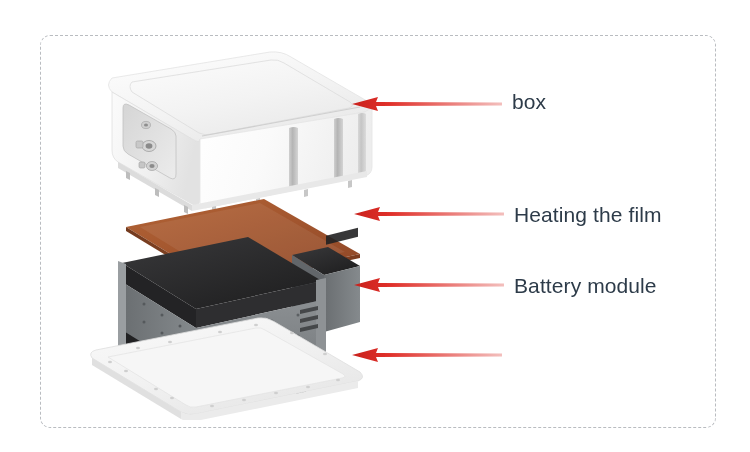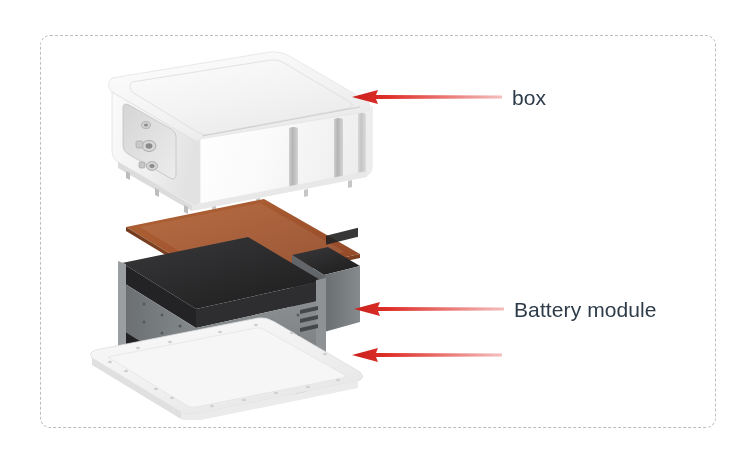--- a/index.html
+++ b/index.html
@@ -69,7 +69,7 @@
     line-height: 1;
   }
 
-  #callout-box        { left: 352px; top: 82px; }
+  #callout-box        { left: 352px; top: 82px; align-items: flex-end; }
   #callout-film       { left: 354px; top: 199px; }
   #callout-battery    { left: 354px; top: 270px; margin-top: 24px; }
   #callout-rearcover  { left: 352px; top: 340px; }

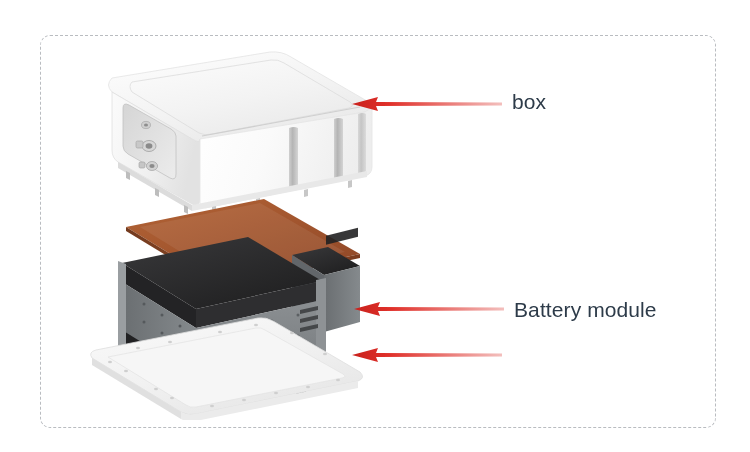--- a/index.html
+++ b/index.html
@@ -299,6 +299,21 @@
     <span class="label">box</span>
   </div>
 
+  <div class="callout" id="callout-film">
+    <span class="arrow-wrap">
+      <svg width="150" height="16" viewBox="0 0 150 16" xmlns="http://www.w3.org/2000/svg">
+        <defs>
+          <linearGradient id="arrGrad2" x1="0" y1="0" x2="1" y2="0">
+            <stop offset="0%" stop-color="#c9211c"></stop>
+            <stop offset="25%" stop-color="#e0302a"></stop>
+            <stop offset="100%" stop-color="#f3bfbd"></stop>
+          </linearGradient>
+        </defs>
+        <path d="M 0,8 L 26,1 L 24,6 L 150,6.6 L 150,9.4 L 24,10 L 26,15 Z" fill="url(#arrGrad2)"></path>
+      </svg>
+    </span>
+    <span class="label">Heating the film</span>
+  </div>
 
   <div class="callout" id="callout-battery">
     <span class="arrow-wrap">

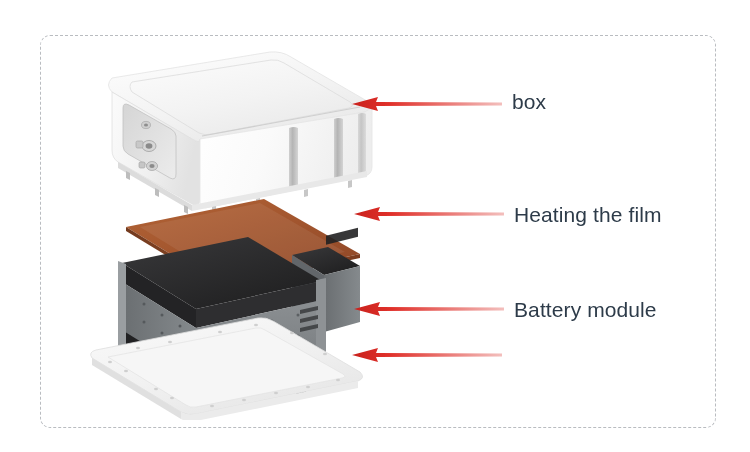--- a/index.html
+++ b/index.html
@@ -71,7 +71,7 @@
 
   #callout-box        { left: 352px; top: 82px; align-items: flex-end; }
   #callout-film       { left: 354px; top: 199px; }
-  #callout-battery    { left: 354px; top: 270px; margin-top: 24px; }
+  #callout-battery    { left: 354px; top: 270px; }
   #callout-rearcover  { left: 352px; top: 340px; }
 </style>
 </head>

